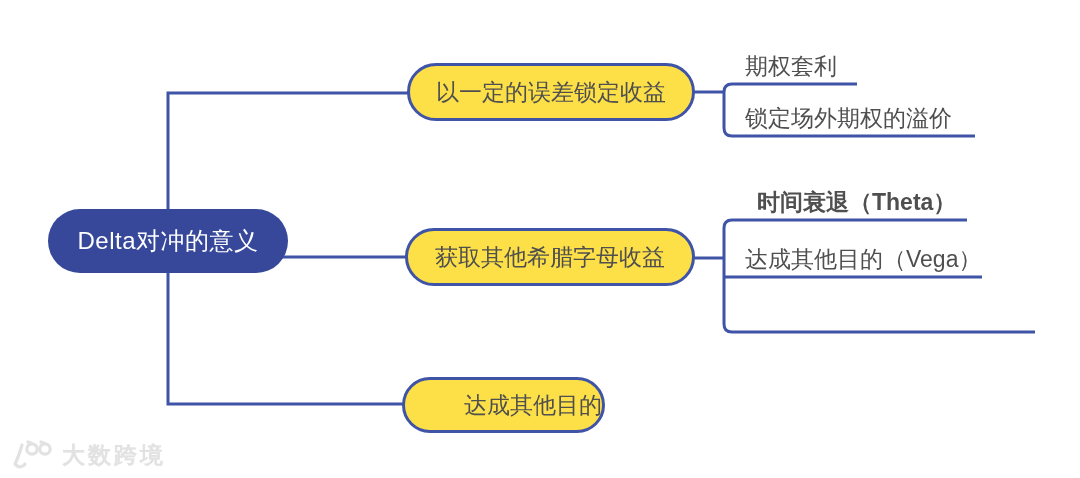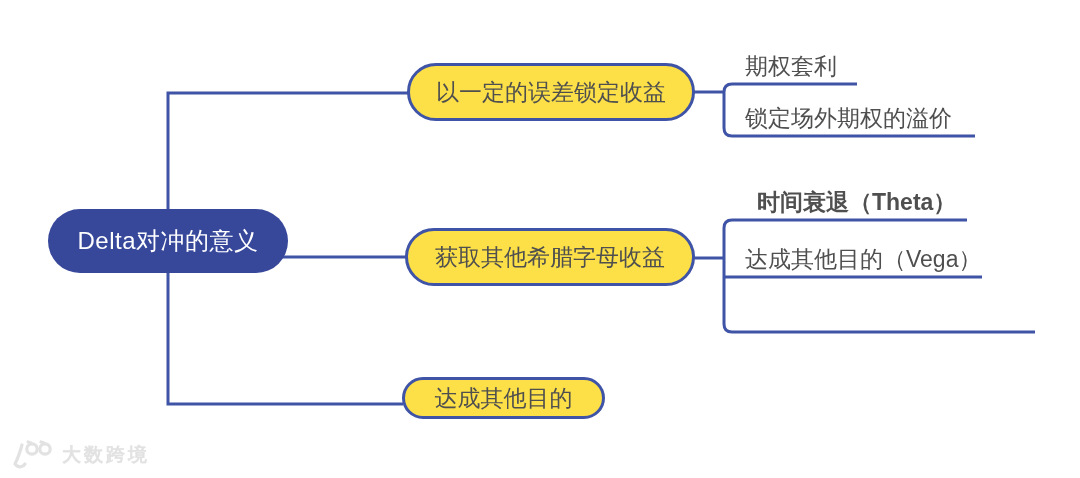--- a/index.html
+++ b/index.html
@@ -51,7 +51,7 @@
   }
   .branch-1 { left: 407px; top: 63px;  width: 288px; height: 58px; }
   .branch-2 { left: 405px; top: 228px; width: 290px; height: 58px; align-items: center; }
-  .branch-3 { left: 402px; top: 377px; width: 203px; height: 42px; }
+  .branch-3 { left: 402px; top: 377px; width: 203px; height: 56px; justify-content: flex-end; }
   .leaf-label {
     position: absolute;
     z-index: 2;

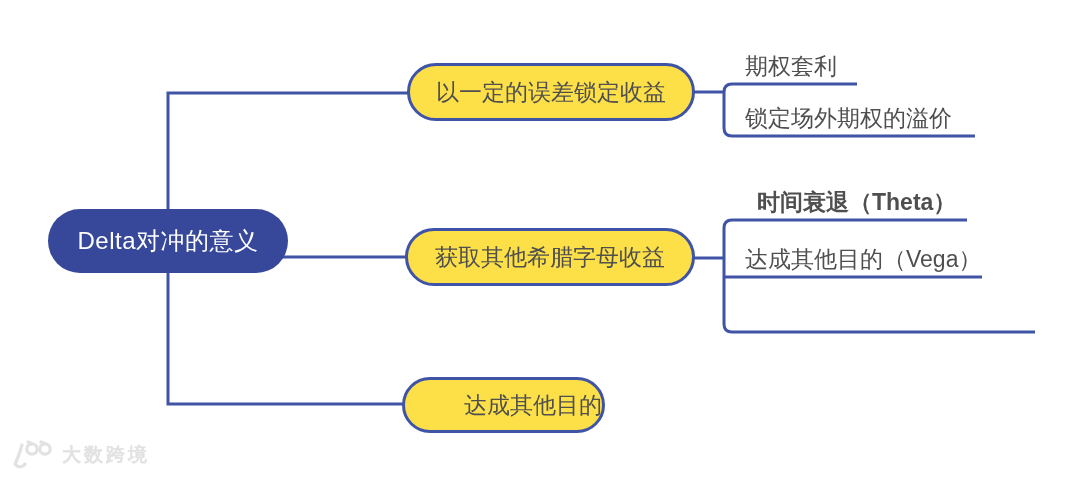--- a/index.html
+++ b/index.html
@@ -76,7 +76,7 @@
     color: #e2e2e2;
   }
   .watermark-text {
-    font-size: 19px;
+    font-size: 23px;
     font-weight: 700;
     letter-spacing: 3px;
     color: #e2e2e2;

